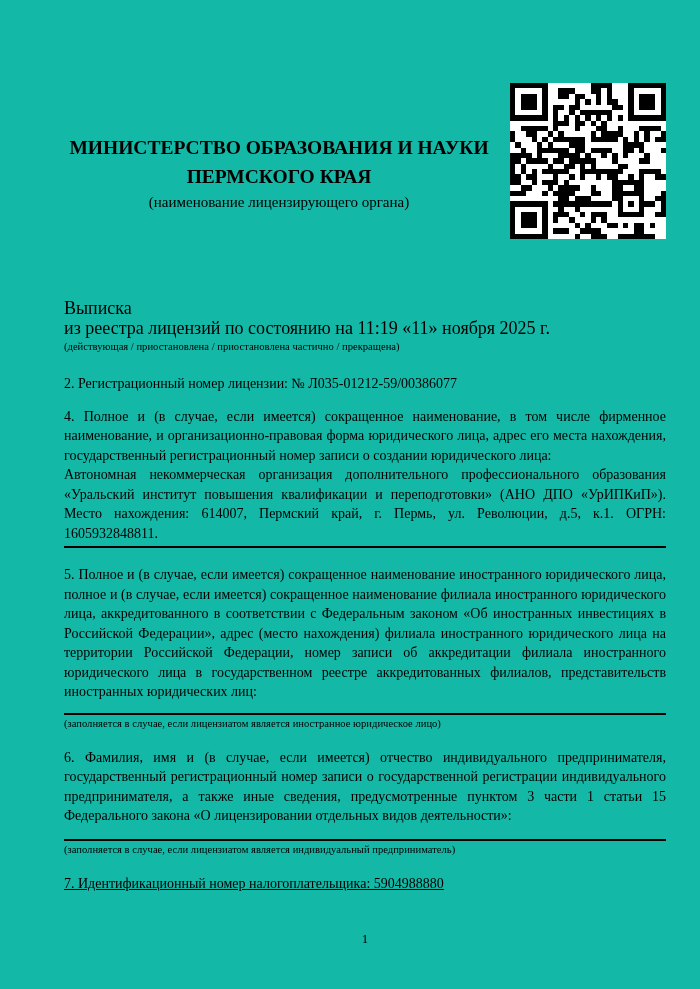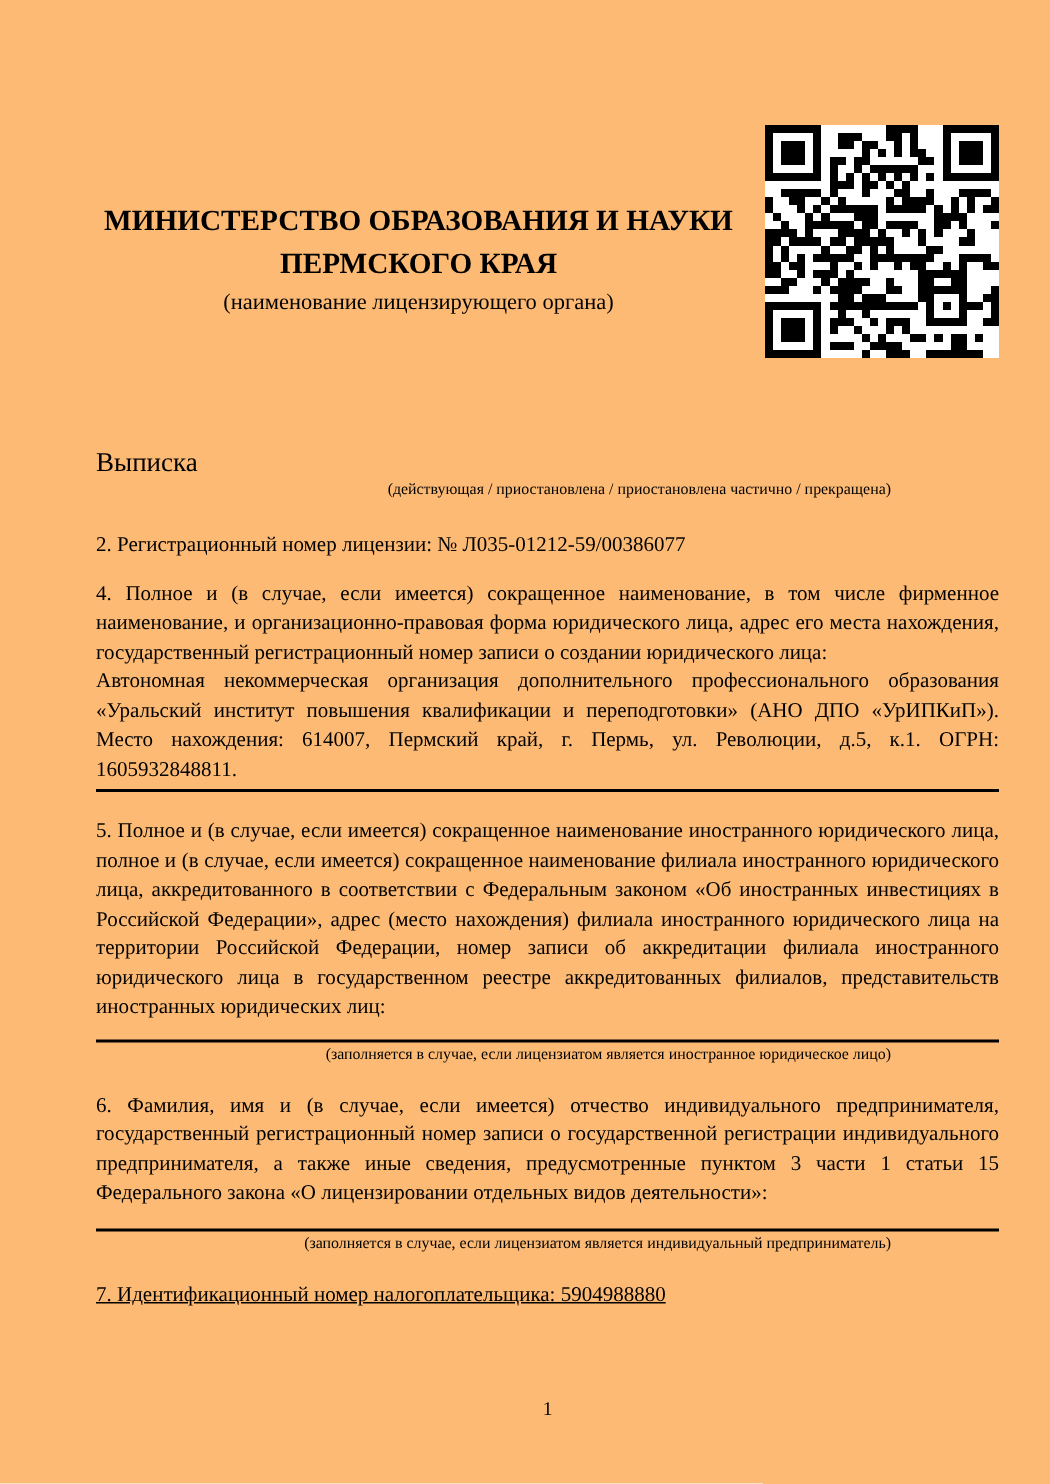--- a/index.html
+++ b/index.html
@@ -8,7 +8,7 @@
     position:relative;
     width:700px; height:989px;
     margin:0 auto;
-    background:#fdba74;
+    background:#14b8a6;
     color:#000000;
     font-family:"Liberation Serif","DejaVu Serif",serif;
     overflow:hidden;

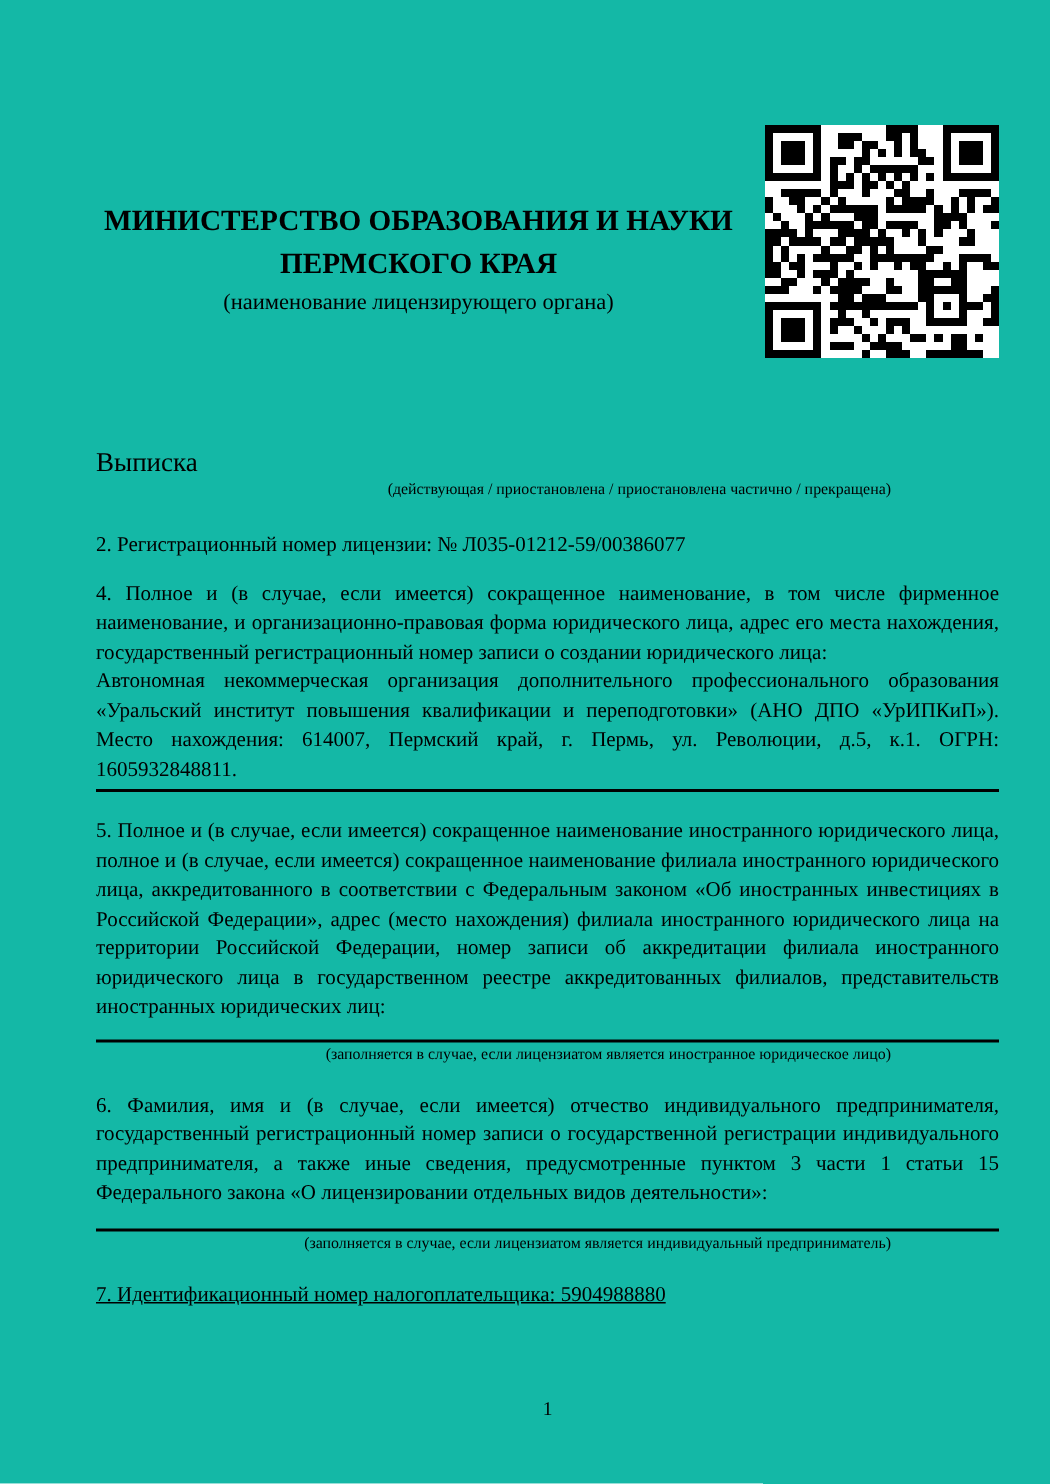--- a/index.html
+++ b/index.html
@@ -509,6 +509,7 @@
 
   <div class="doc-title">
     <div>Выписка</div>
+    <div>из реестра лицензий по состоянию на 11:19 «11» ноября 2025 г.</div>
   </div>
 
   <div class="caption">(действующая / приостановлена / приостановлена частично / прекращена)</div>

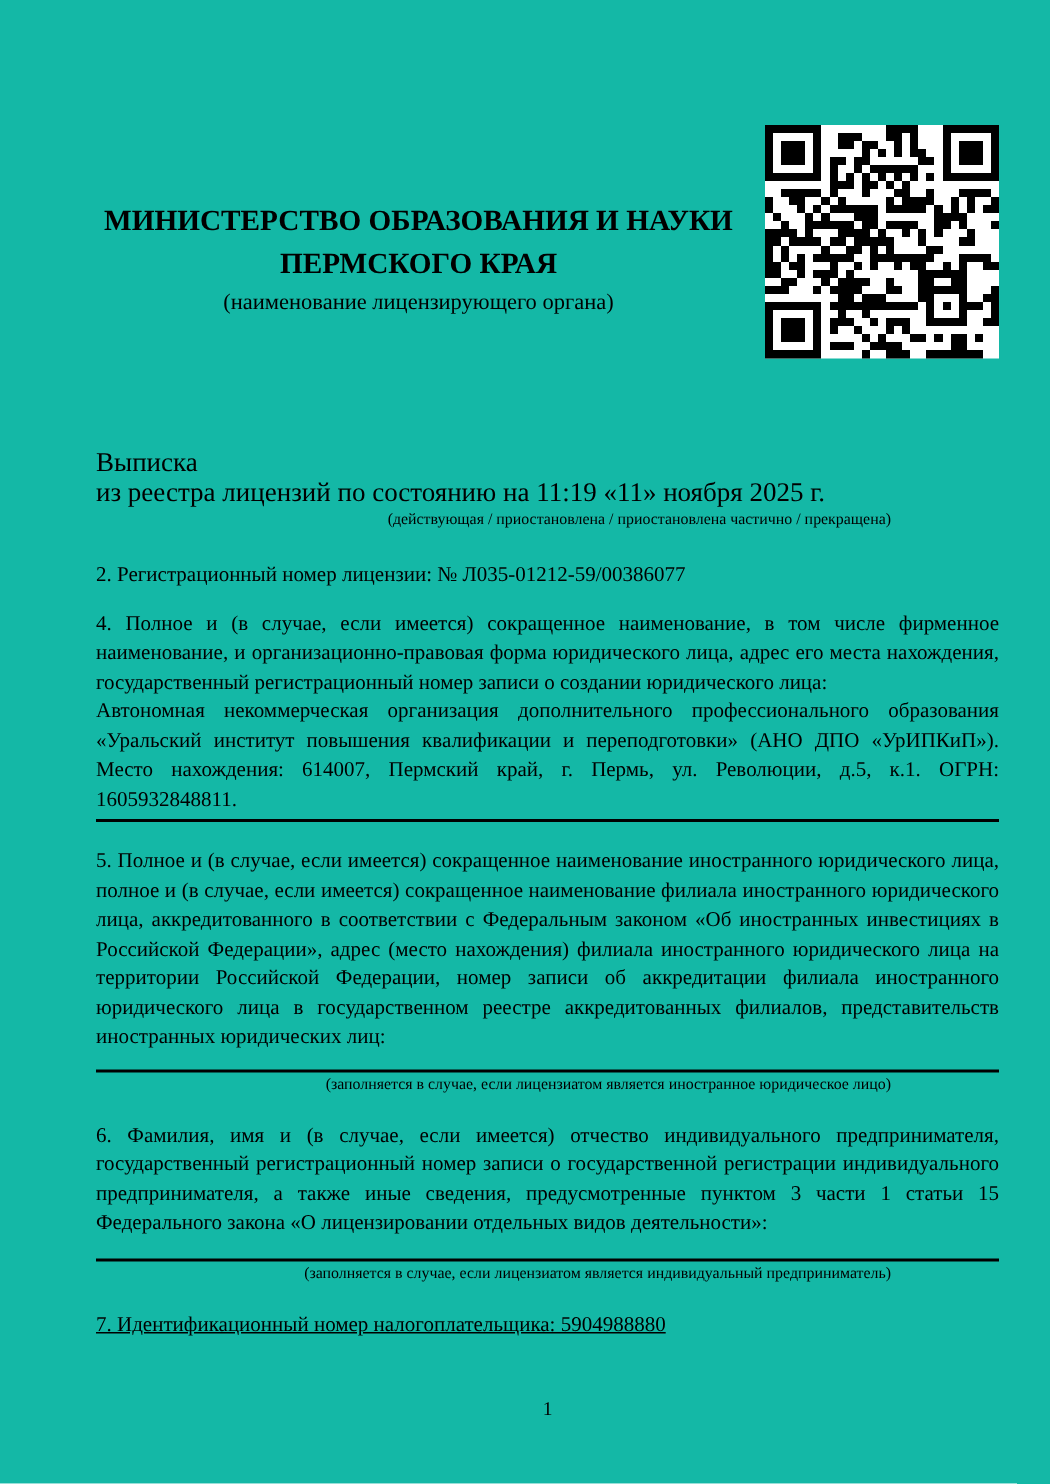--- a/index.html
+++ b/index.html
@@ -52,7 +52,7 @@
   .caption {
     font-size:10.6px;
     line-height:14px;
-    text-align:right;
+    text-align:left;
     padding-right:72px;
     margin-top:2px;
   }

